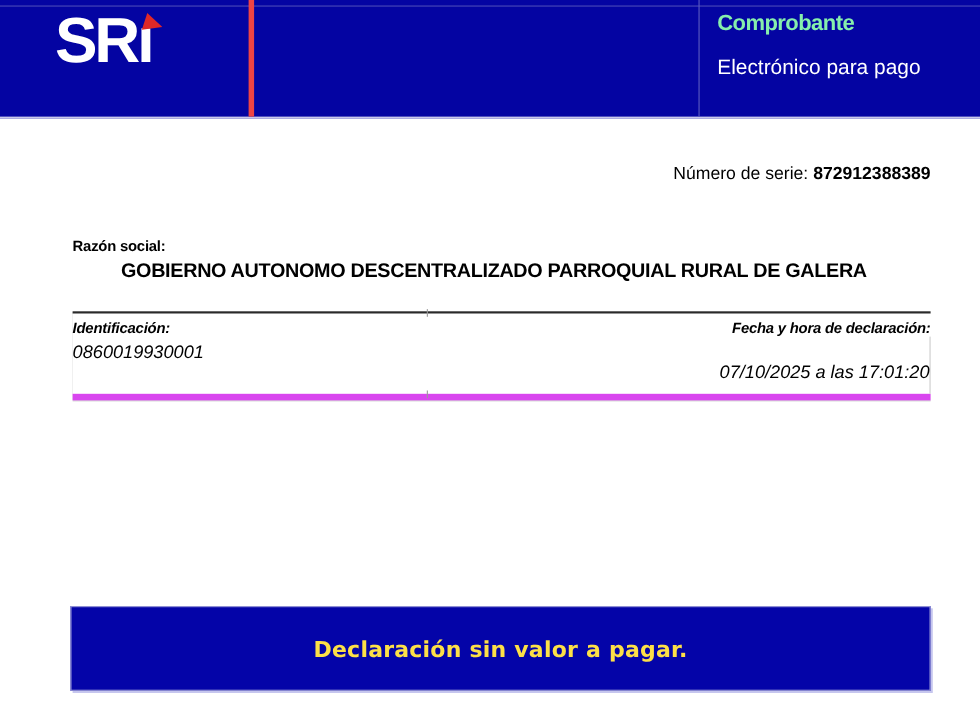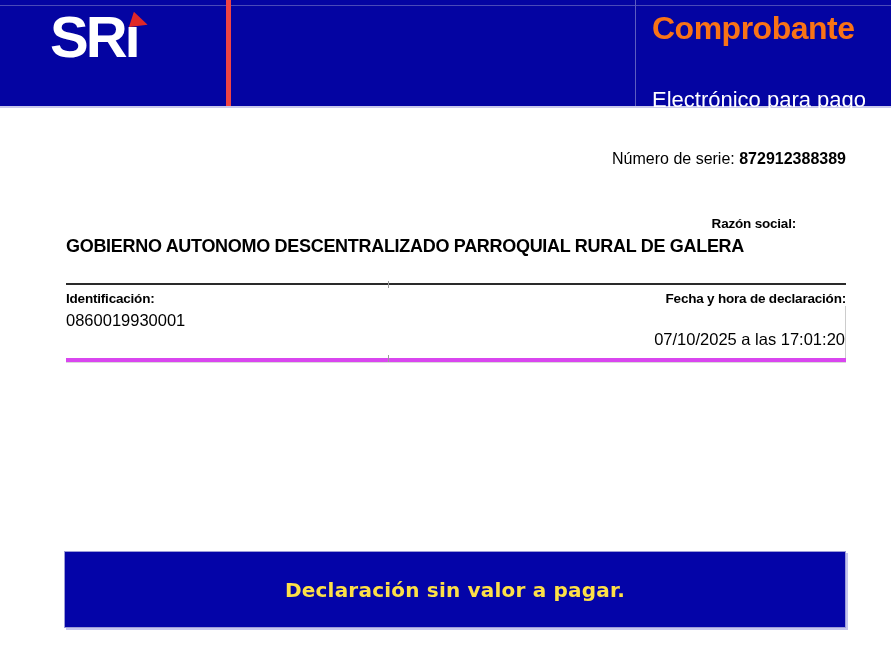--- a/index.html
+++ b/index.html
@@ -32,8 +32,8 @@
   }
 
   .comprobante-title {
-    position:absolute; left:16px; top:10px; color:#f97316;
-    font-size:32px; font-weight:bold; letter-spacing:-0.5px;
+    position:absolute; left:16px; top:10px; color:#86efac;
+    font-size:20px; font-weight:bold; letter-spacing:-0.5px;
   }
   .comprobante-subtitle {
     position:absolute; left:16px; top:51px; color:#ffffff; font-size:22px;margin-top:36px;

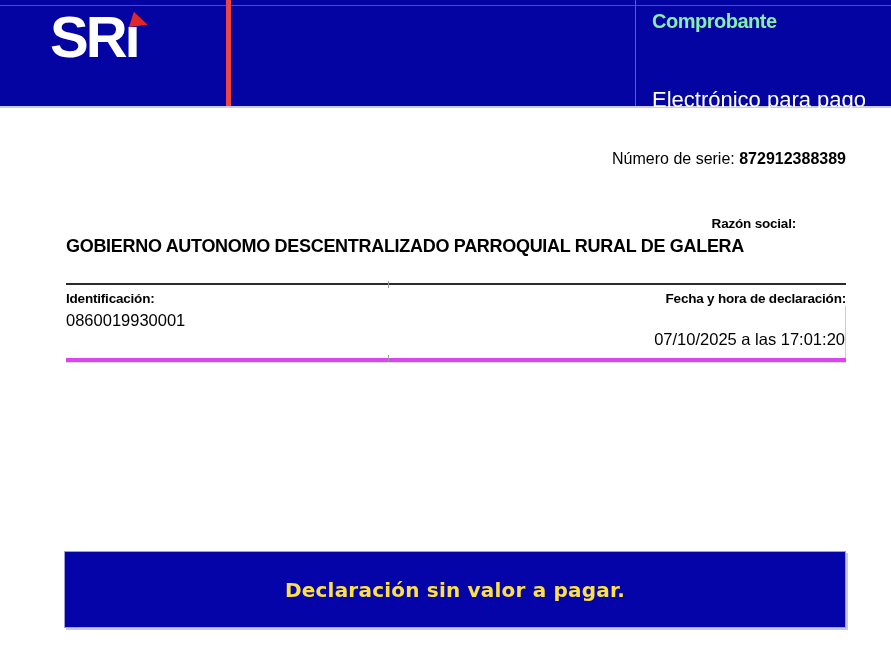--- a/index.html
+++ b/index.html
@@ -36,7 +36,7 @@
     font-size:20px; font-weight:bold; letter-spacing:-0.5px;
   }
   .comprobante-subtitle {
-    position:absolute; left:16px; top:51px; color:#ffffff; font-size:22px;margin-top:36px;
+    position:absolute; left:16px; top:51px; color:#ffffff; font-size:19px;
   }
 
   

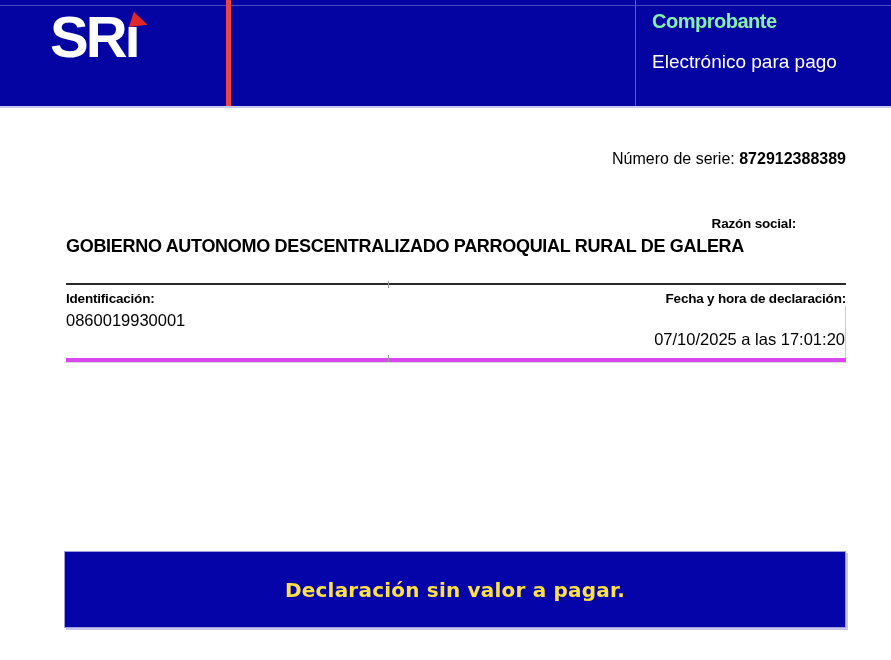--- a/index.html
+++ b/index.html
@@ -47,7 +47,7 @@
 
   
   .razon-block { position:absolute; left:66px; top:216px; width:730px; }
-  .razon-label { font-size:13.5px; font-weight:bold; letter-spacing:-0.2px; margin-bottom:5px;text-align:right; }
+  .razon-label { font-size:13.5px; font-weight:bold; letter-spacing:-0.2px; margin-bottom:5px; }
   .razon-name  { font-size:18px; font-weight:bold; line-height:21px; letter-spacing:-0.3px; }
 
   

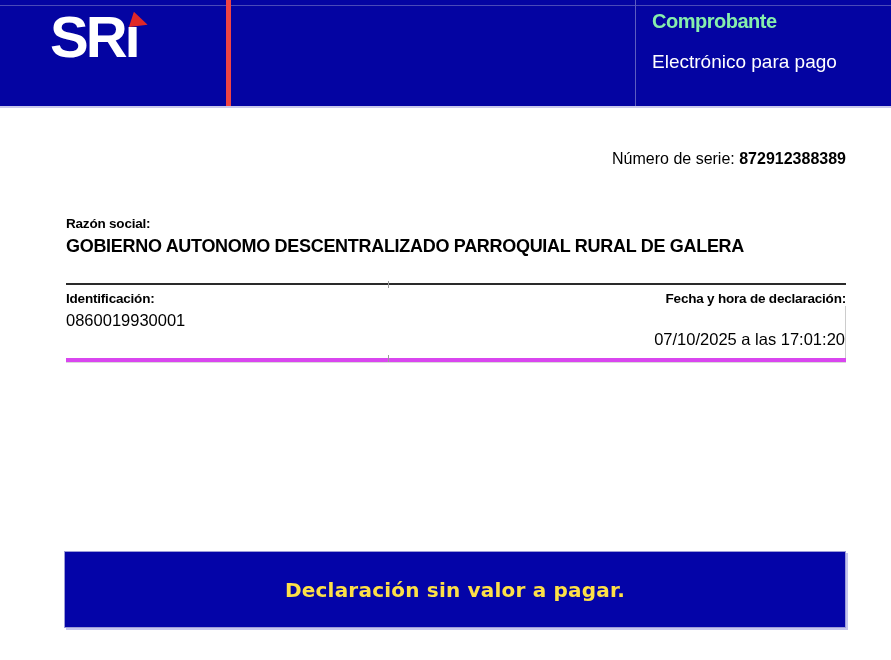--- a/index.html
+++ b/index.html
@@ -48,7 +48,7 @@
   
   .razon-block { position:absolute; left:66px; top:216px; width:730px; }
   .razon-label { font-size:13.5px; font-weight:bold; letter-spacing:-0.2px; margin-bottom:5px; }
-  .razon-name  { font-size:18px; font-weight:bold; line-height:21px; letter-spacing:-0.3px; }
+  .razon-name  { font-size:18px; font-weight:bold; line-height:21px; letter-spacing:-0.3px;margin-left:44px; }
 
   
   .id-table {

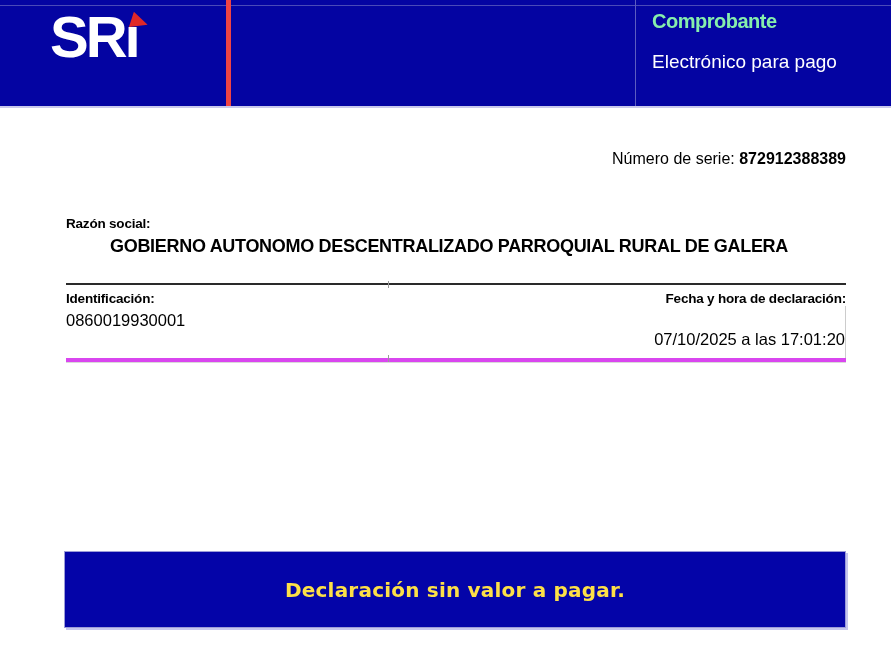--- a/index.html
+++ b/index.html
@@ -54,8 +54,9 @@
   .id-table {
     position:absolute; left:66px; top:283px; width:780px;
     border-top:2px solid #2a2a2a;
-    border-bottom:4px solid #d946ef;
+    border-bottom:6px solid #d946ef;
     box-shadow:0 1px 0 #d9d9d9;
+    font-style:italic;
   }
   .id-tick { position:absolute; width:1px; height:7px; background:#9a9a9a; left:322px; }
   .id-tick.top { top:-4px; }

